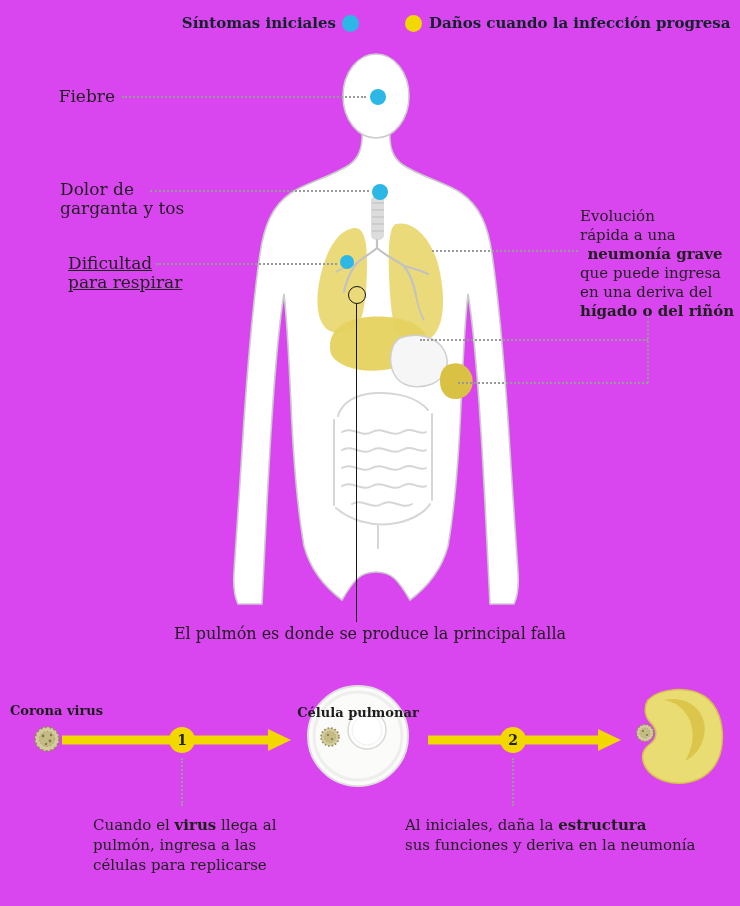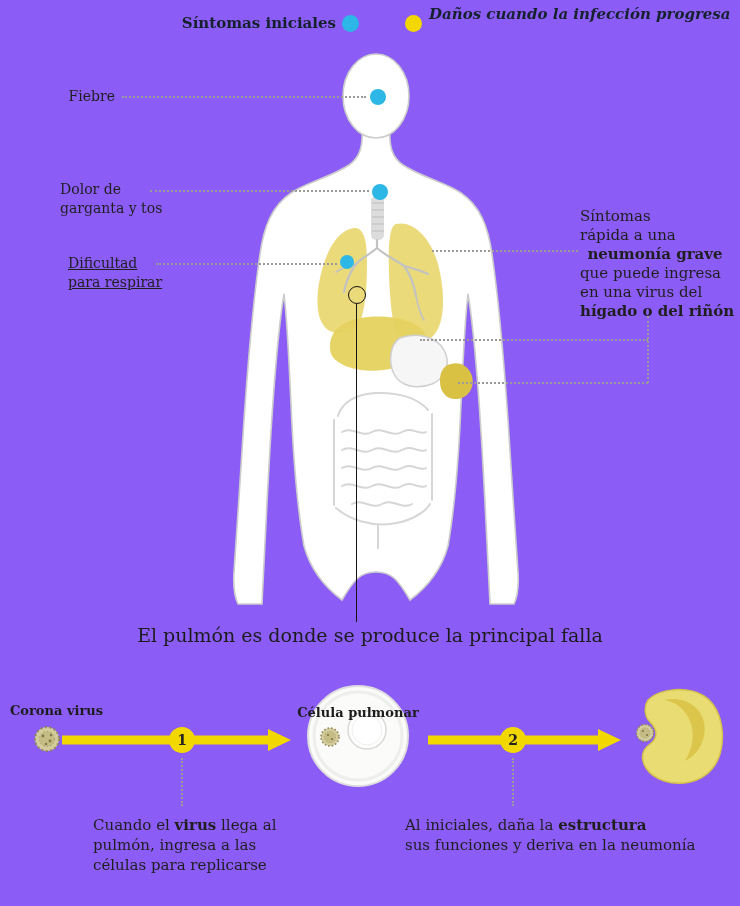--- a/index.html
+++ b/index.html
@@ -5,7 +5,7 @@
   * { margin:0; padding:0; box-sizing:border-box; }
   html,body { background:#ffffff; }
   body { font-family:"DejaVu Serif", serif; color:#222; }
-  .stage { position:relative; width:740px; height:906px; background:#8b5cf6; overflow:hidden; }
+  .stage { position:relative; width:740px; height:906px; background:#d946ef; overflow:hidden; }
   .abs { position:absolute; }
   svg.layer { position:absolute; left:0; top:0; }
 

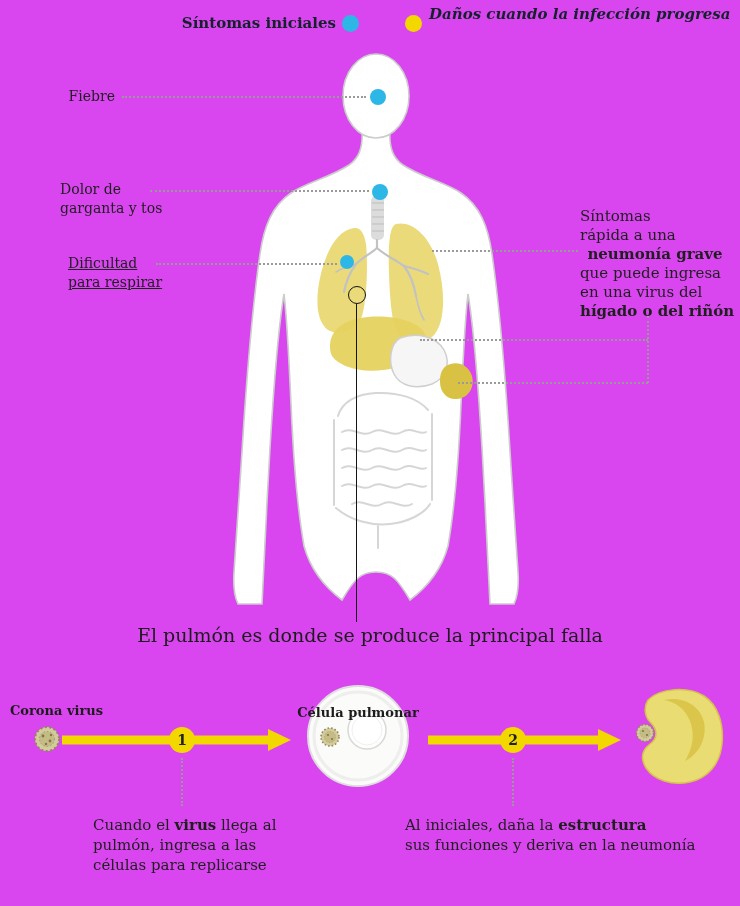--- a/index.html
+++ b/index.html
@@ -193,7 +193,7 @@
   <div class="abs legend-label right-align" style="right:404px; top:15px;">Síntomas iniciales</div>
   <div class="abs dot cyan" style="left:342px; top:15px; width:17px; height:17px;"></div>
   <div class="abs dot yellow" style="left:405px; top:15px; width:17px; height:17px;"></div>
-  <div class="abs legend-label" style="left:429px; top:6px;font-style:italic;">Daños cuando la infección progresa</div>
+  <div class="abs legend-label" style="left:429px; top:15px;">Daños cuando la infección progresa</div>
 
   <div class="abs label right-align" style="left:20px; top:87px; width:95px;">Fiebre</div>
   <div class="abs dotline-h" style="left:122px; top:96px; width:244px;"></div>

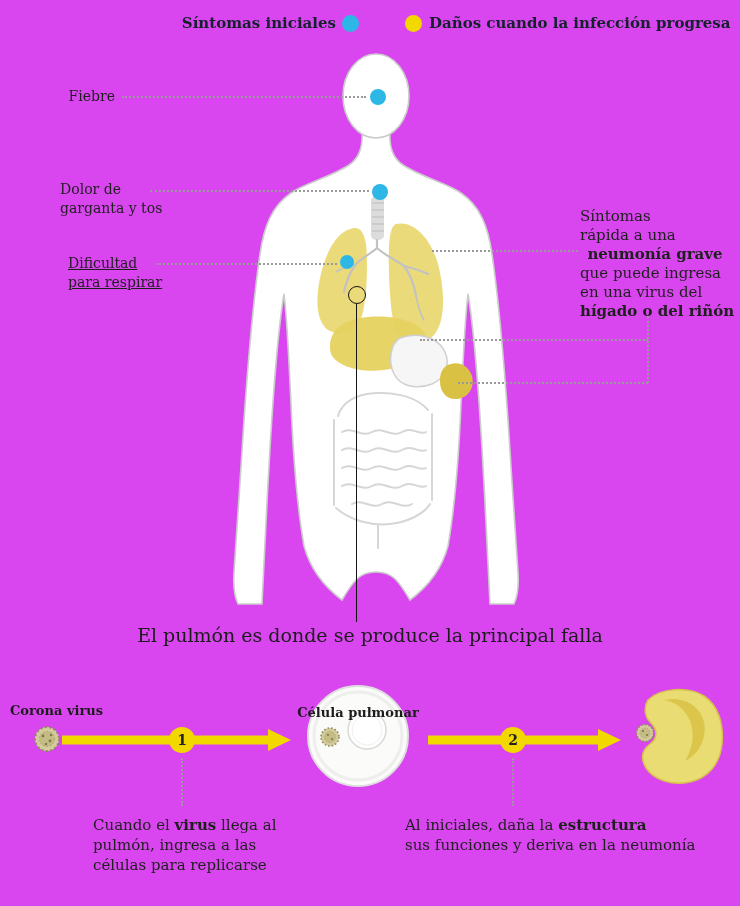--- a/index.html
+++ b/index.html
@@ -16,7 +16,7 @@
   .dot.yellow { background:#f3d800; }
 
   
-  .label { font-size:14px; line-height:19px; color:#1f1f1f; }
+  .label { font-size:17px; line-height:19px; color:#1f1f1f; }
   .label .ln { display:block; white-space:nowrap; }
   .right-align { text-align:right; }
 

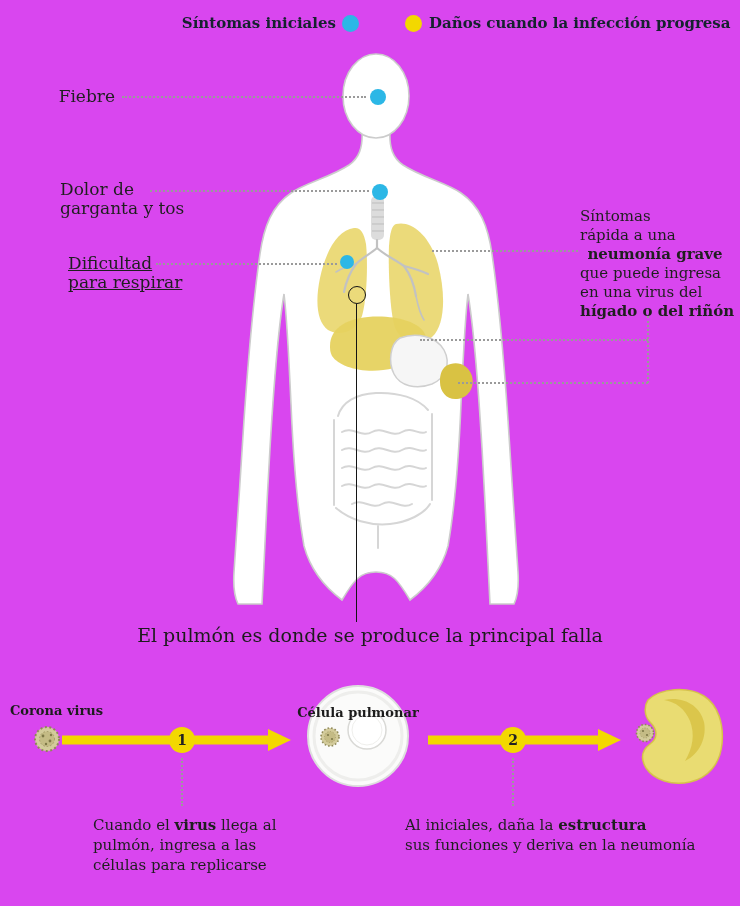--- a/index.html
+++ b/index.html
@@ -214,7 +214,7 @@
   <div class="abs dot cyan" style="left:340px; top:255px; width:14px; height:14px;"></div>
 
   <div class="abs evolution" style="left:580px; top:207px; width:150px;">
-    <span class="ln">Síntomas</span>
+    <span class="ln">Evolución</span>
     <span class="ln">rápida a una</span>
     <span class="ln b">neumonía grave</span>
     <span class="ln">que puede ingresa</span>

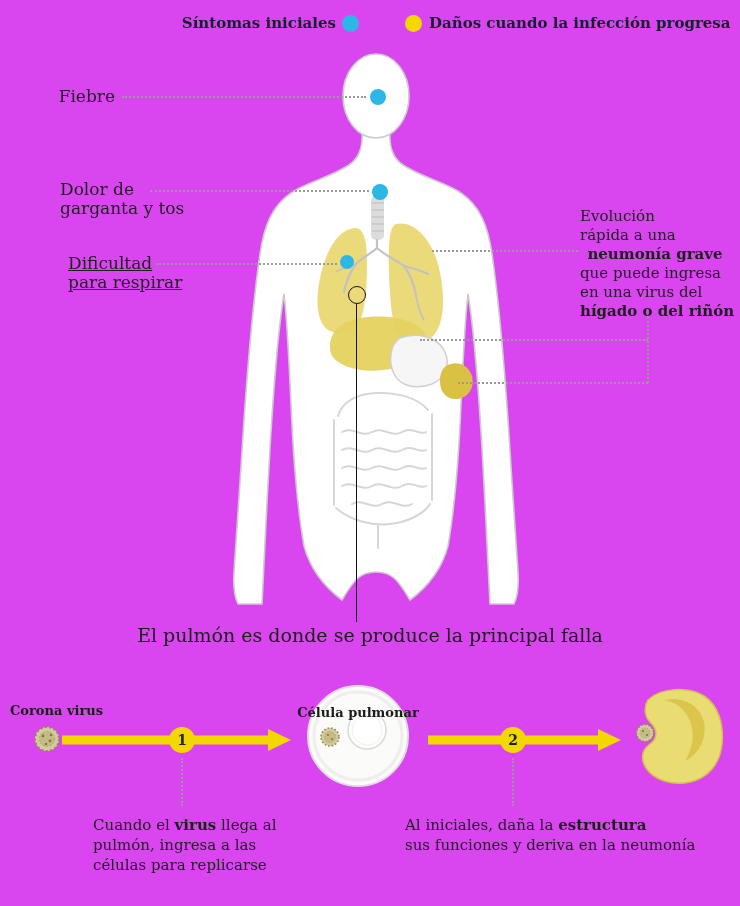--- a/index.html
+++ b/index.html
@@ -218,7 +218,7 @@
     <span class="ln">rápida a una</span>
     <span class="ln b">neumonía grave</span>
     <span class="ln">que puede ingresa</span>
-    <span class="ln">en una virus del</span>
+    <span class="ln">en una deriva del</span>
     <span class="ln b">hígado o del riñón</span>
   </div>
   <div class="abs dotline-h" style="left:432px; top:250px; width:146px;"></div>

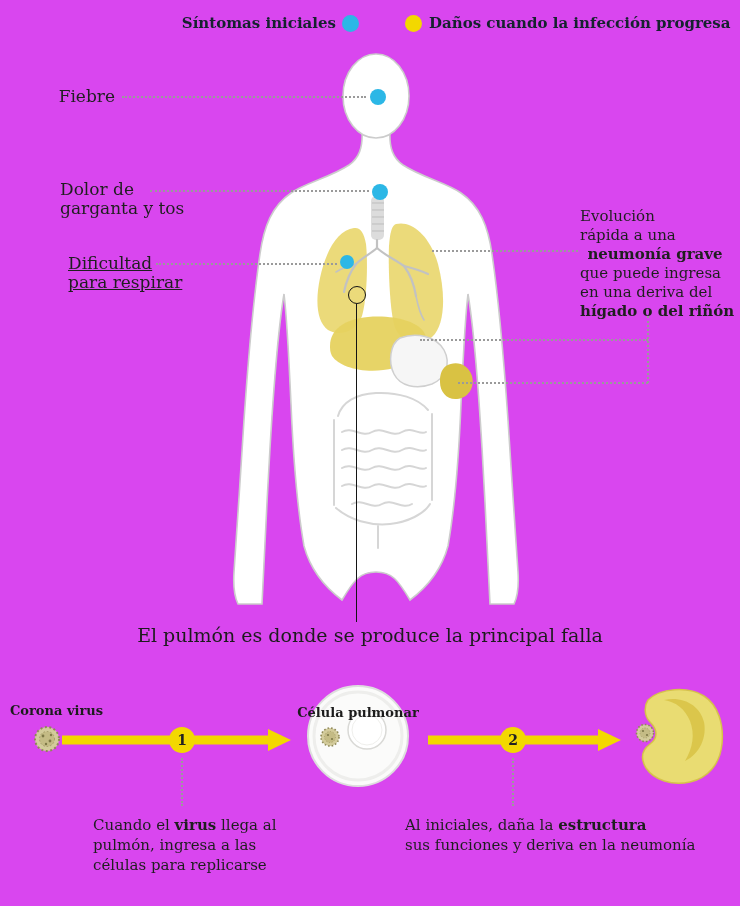--- a/index.html
+++ b/index.html
@@ -32,7 +32,7 @@
   .evolution .ln { display:block; white-space:nowrap; }
   .b { font-weight:bold;text-align:center; }
 
-  .caption { left:0; right:0; text-align:center; font-size:19px; color:#1c1c1c; }
+  .caption { left:0; right:0; text-align:center; font-size:16px; color:#1c1c1c; }
 
   .small-bold { font-size:13px; font-weight:bold; color:#1c1c1c; white-space:nowrap; }
 

